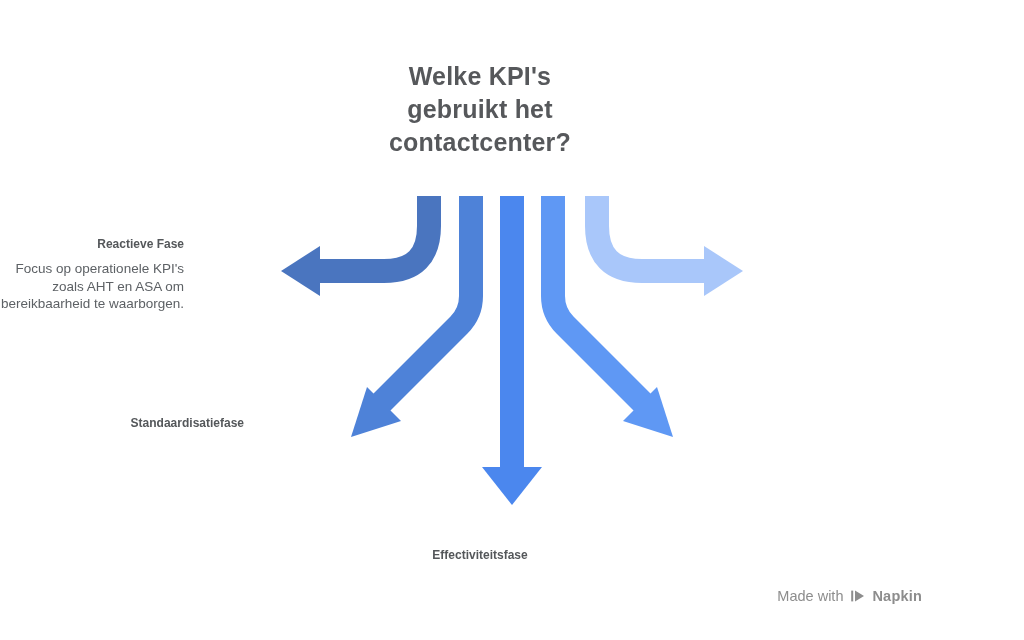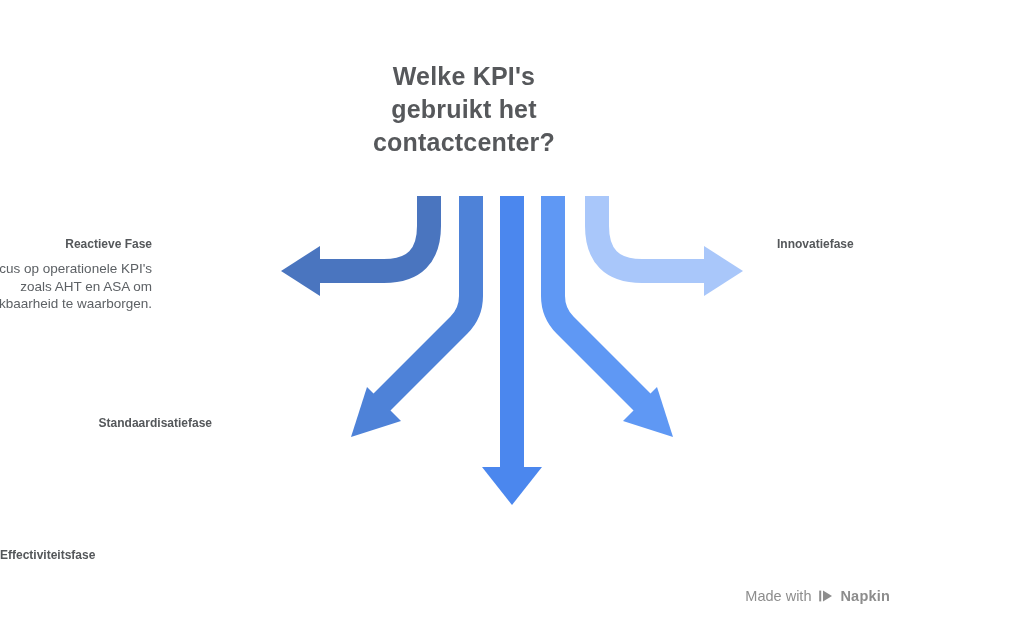--- a/index.html
+++ b/index.html
@@ -5,7 +5,7 @@
   html,body{margin:0;padding:0;background:#ffffff;}
   .canvas{
     position:relative;width:928px;height:640px;background:#ffffff;
-    font-family:"Liberation Sans",sans-serif;overflow:hidden;
+    font-family:"Liberation Sans",sans-serif;overflow:hidden;padding-left:32px;
   }
   .page-title{
     position:absolute;left:0;right:0;top:60px;

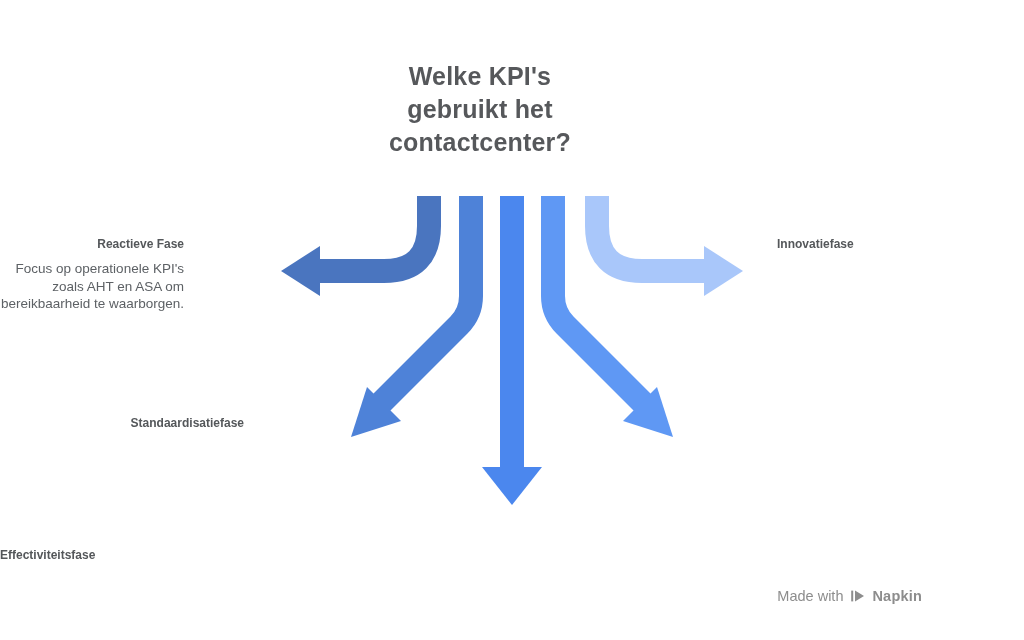--- a/index.html
+++ b/index.html
@@ -80,7 +80,6 @@
   </div>
 
   <div class="section sec-innovatie">
-    <p class="section-title">Innovatiefase</p>
   </div>
 
   <div class="section sec-standaardisatie">

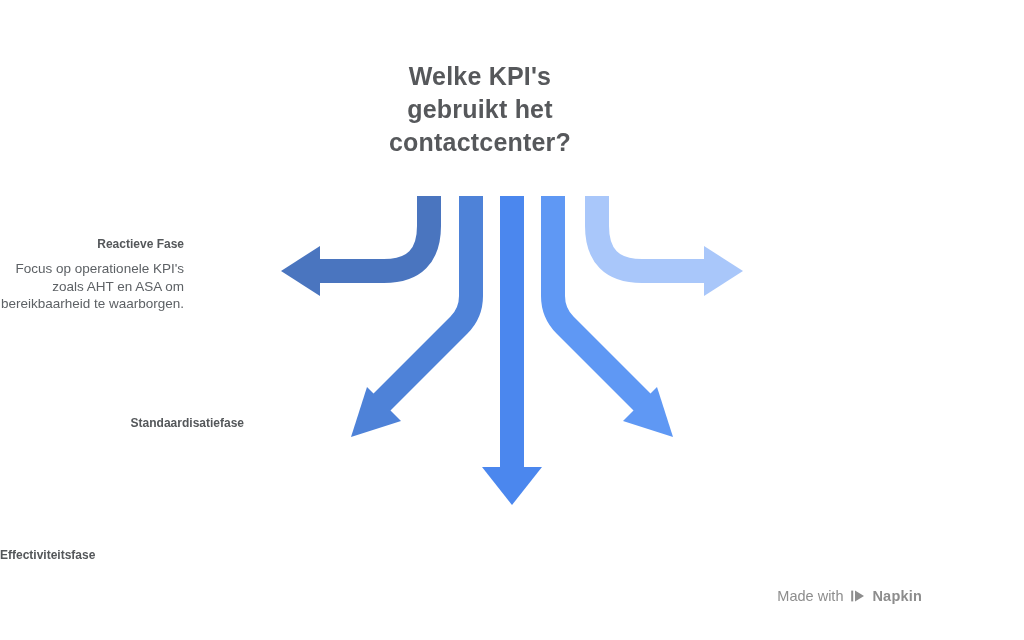--- a/index.html
+++ b/index.html
@@ -25,7 +25,7 @@
   .sec-innovatie{top:236px;left:777px;text-align:left;width:230px;}
   .sec-standaardisatie{top:415px;right:716px;text-align:right;width:230px;}
   .sec-proactieve{top:415px;left:715px;text-align:left;width:230px;}
-  .sec-effectiviteit{top:547px;left:0;right:0;}
+  .sec-effectiviteit{top:547px;left:0;right:0;text-align:center;}
   .watermark{
     position:absolute;top:588px;right:38px;display:flex;align-items:flex-end;gap:7px;
     color:#8d8d8d;font-size:14.5px;cursor:pointer;

